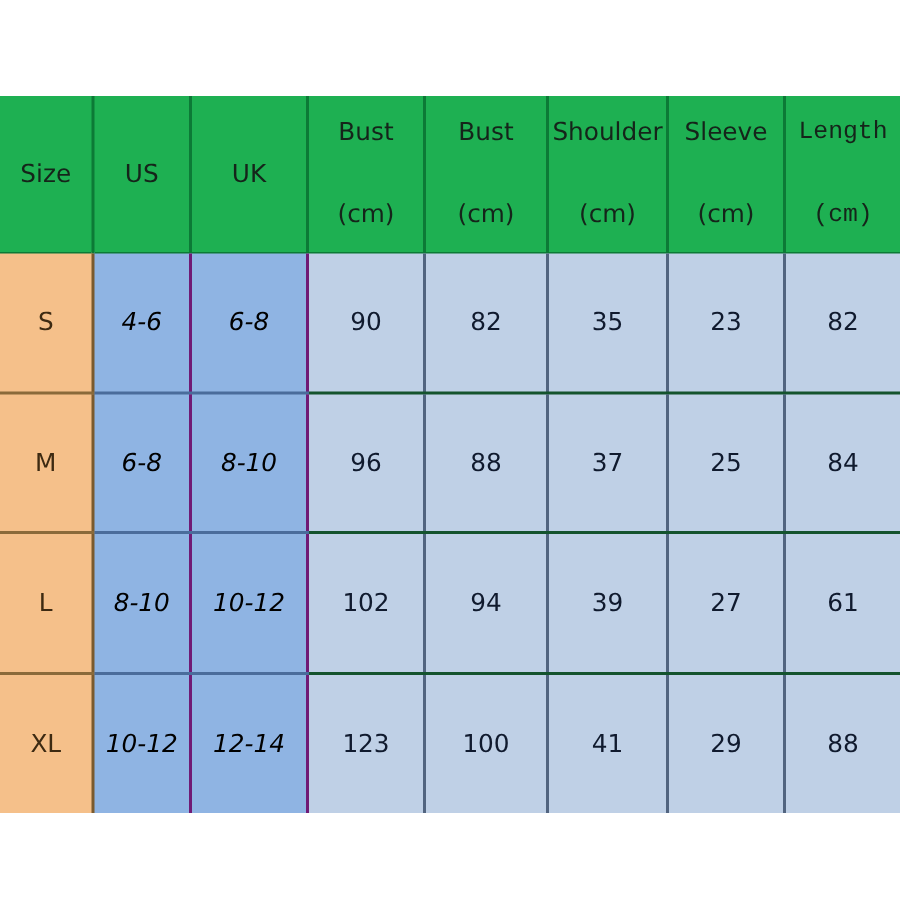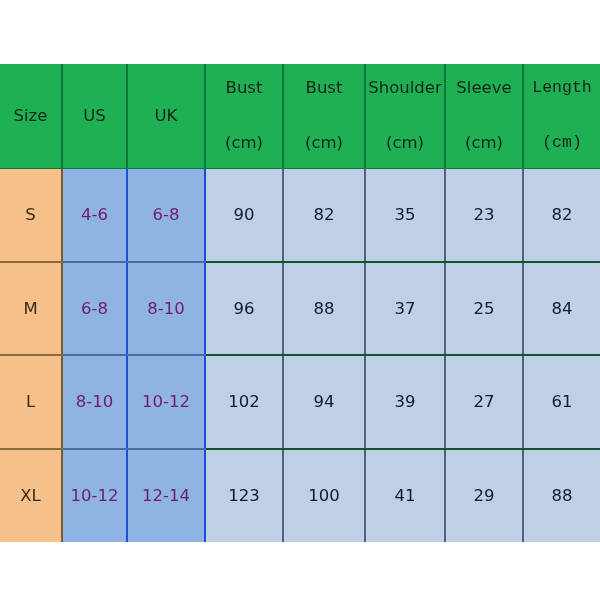--- a/index.html
+++ b/index.html
@@ -81,9 +81,10 @@
 
   td.col-intl {
     background: #8fb4e3;
-    color: #701a75;
-    border-right: 2px solid #1d4ed8;
+    color: #000000;
+    border-right: 2px solid #701a75;
     border-bottom: 2px solid #4a6c9b;
+    font-style: italic;
   }
 
   td.col-meas {

